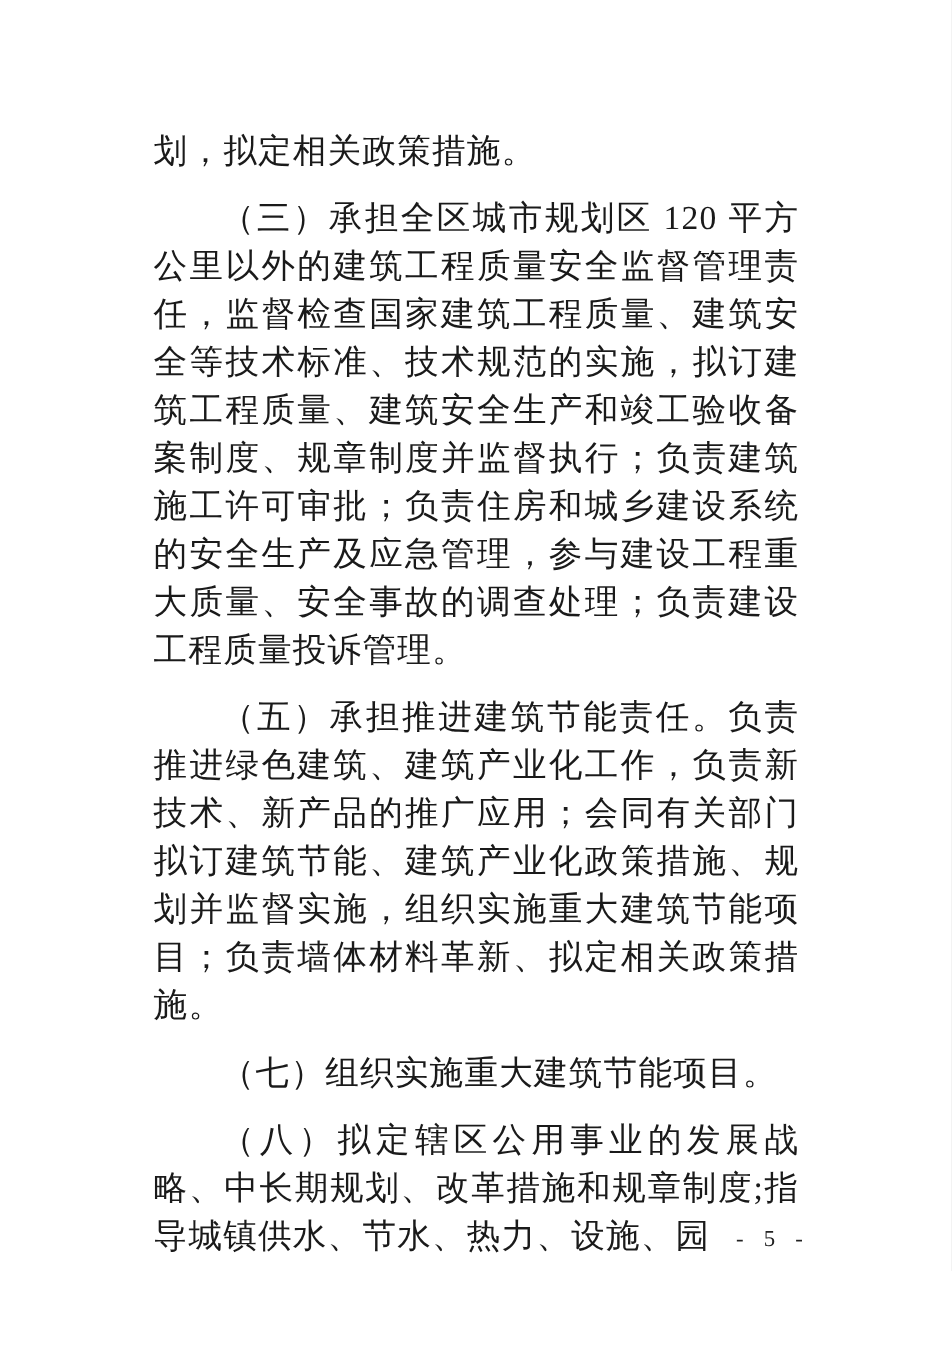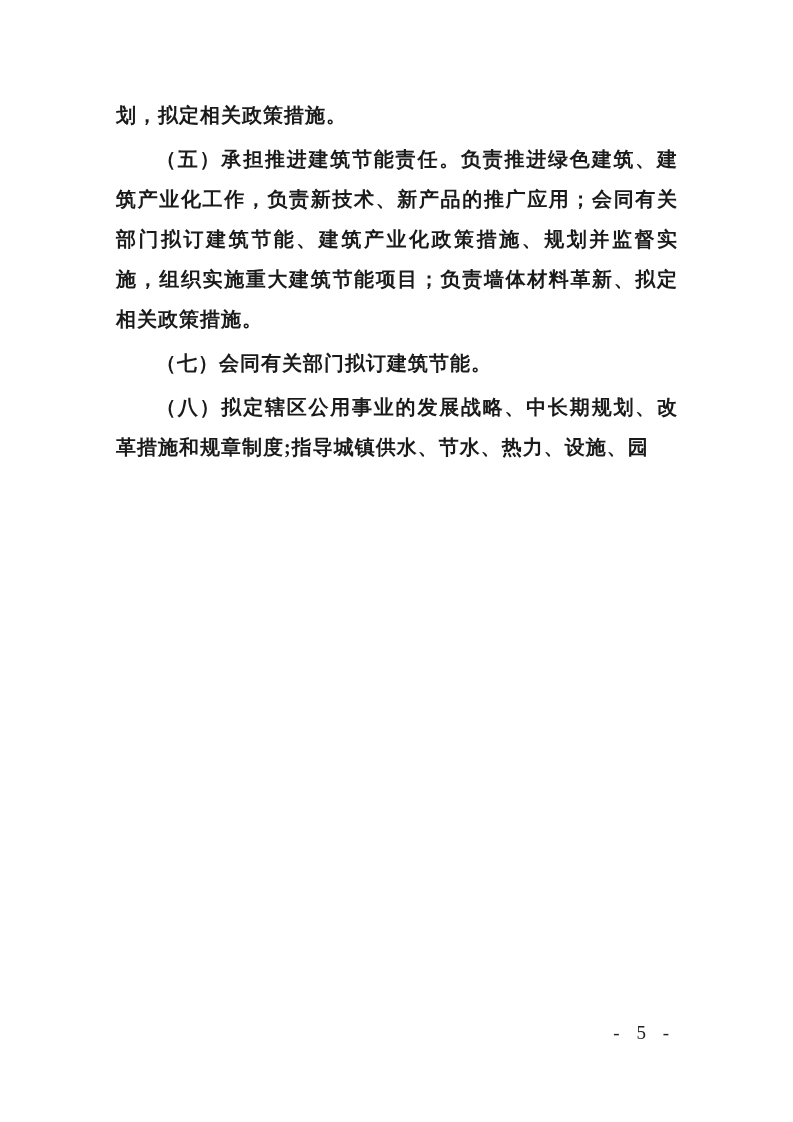--- a/index.html
+++ b/index.html
@@ -24,14 +24,13 @@
     width: 570px;
   }
   .para {
-    margin: 4px;
-    font-size: 20px;
+    margin: 16px;
+    font-size: 28px;
     line-height: 40px;
     letter-spacing: 1px;
     text-align: justify;
     text-justify: inter-ideograph;
     word-break: break-all;
-    font-weight: bold;
   }
   .para.indent {
     text-indent: 2em;

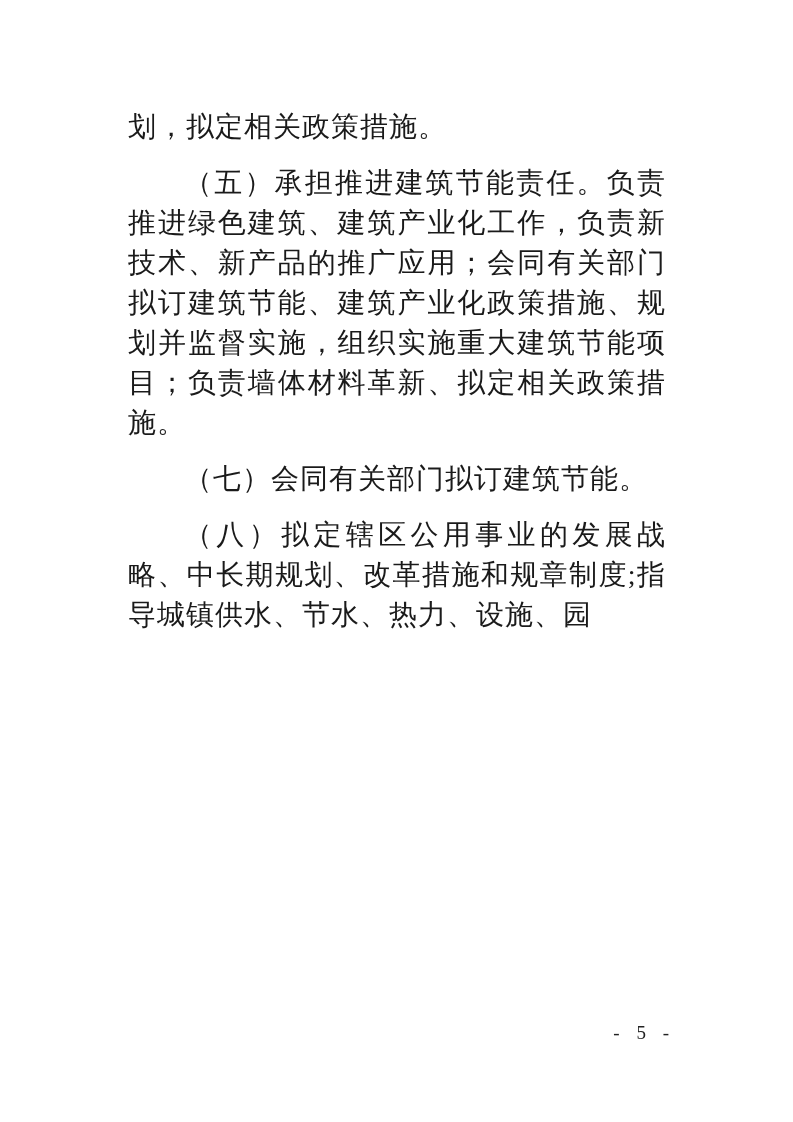--- a/index.html
+++ b/index.html
@@ -52,6 +52,7 @@
 <div class="page">
   <div class="doc-body" id="paragraphs">
       <p class="para">划，拟定相关政策措施。</p>
+      <p class="para indent">（三）承担全区城市规划区 120 平方公里以外的建筑工程质量安全监督管理责任，监督检查国家建筑工程质量、建筑安全等技术标准、技术规范的实施，拟订建筑工程质量、建筑安全生产和竣工验收备案制度、规章制度并监督执行；负责建筑施工许可审批；负责住房和城乡建设系统的安全生产及应急管理，参与建设工程重大质量、安全事故的调查处理；负责建设工程质量投诉管理。</p>
       <p class="para indent">（五）承担推进建筑节能责任。负责推进绿色建筑、建筑产业化工作，负责新技术、新产品的推广应用；会同有关部门拟订建筑节能、建筑产业化政策措施、规划并监督实施，组织实施重大建筑节能项目；负责墙体材料革新、拟定相关政策措施。</p>
       <p class="para indent">（七）会同有关部门拟订建筑节能。</p>
       <p class="para indent">（八）拟定辖区公用事业的发展战略、中长期规划、改革措施和规章制度;指导城镇供水、节水、热力、设施、园</p>

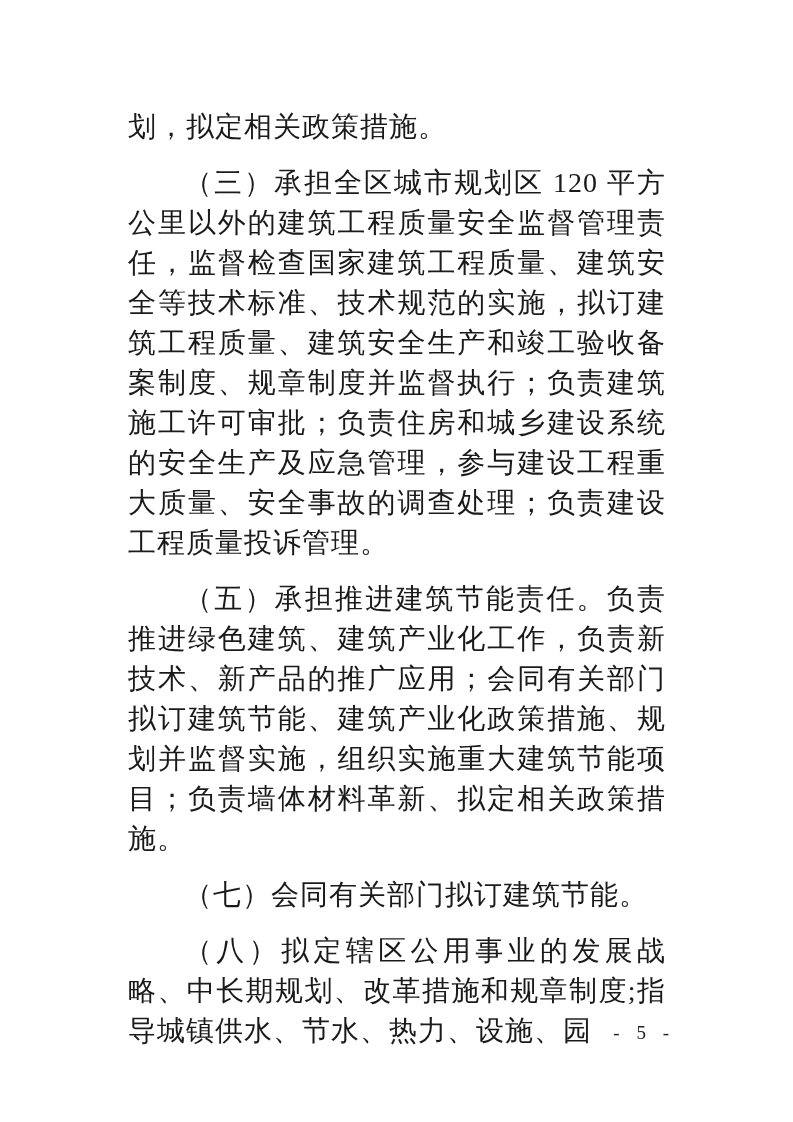--- a/index.html
+++ b/index.html
@@ -54,7 +54,7 @@
       <p class="para">划，拟定相关政策措施。</p>
       <p class="para indent">（三）承担全区城市规划区 120 平方公里以外的建筑工程质量安全监督管理责任，监督检查国家建筑工程质量、建筑安全等技术标准、技术规范的实施，拟订建筑工程质量、建筑安全生产和竣工验收备案制度、规章制度并监督执行；负责建筑施工许可审批；负责住房和城乡建设系统的安全生产及应急管理，参与建设工程重大质量、安全事故的调查处理；负责建设工程质量投诉管理。</p>
       <p class="para indent">（五）承担推进建筑节能责任。负责推进绿色建筑、建筑产业化工作，负责新技术、新产品的推广应用；会同有关部门拟订建筑节能、建筑产业化政策措施、规划并监督实施，组织实施重大建筑节能项目；负责墙体材料革新、拟定相关政策措施。</p>
-      <p class="para indent">（七）会同有关部门拟订建筑节能。</p>
+      <p class="para indent">（七）组织实施重大建筑节能项目。</p>
       <p class="para indent">（八）拟定辖区公用事业的发展战略、中长期规划、改革措施和规章制度;指导城镇供水、节水、热力、设施、园</p>
     </div>
   <div class="page-number">- 5 -</div>

